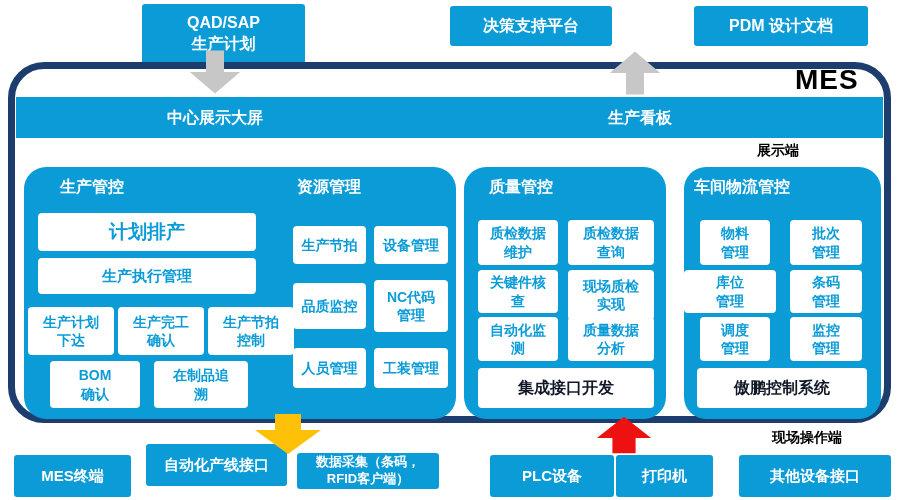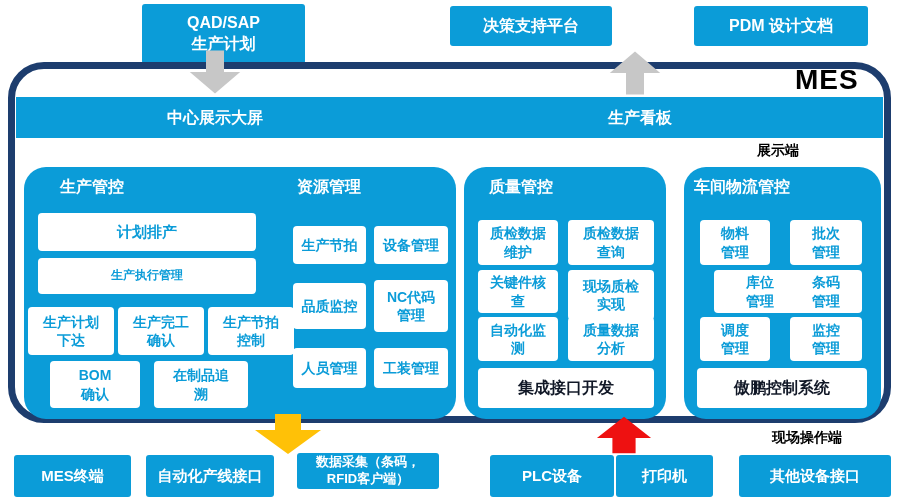--- a/index.html
+++ b/index.html
@@ -71,7 +71,7 @@
 <div class="group-title" style="left:60px; top:177px; width:210px">生产管控</div>
 <div class="group-title" style="left:297px; top:177px; width:150px">资源管理</div>
 
-<div class="item" style="left:38px; top:213px; width:218px; height:38px; font-size:15px">计划排产</div>
+<div class="item" style="left:38px; top:213px; width:218px; height:38px; font-size:19px">计划排产</div>
 <div class="item" style="left:38px; top:258px; width:218px; height:36px; font-size:12px">生产执行管理</div>
 <div class="item" style="left:28px; top:307px; width:86px; height:48px">生产计划
 下达</div>

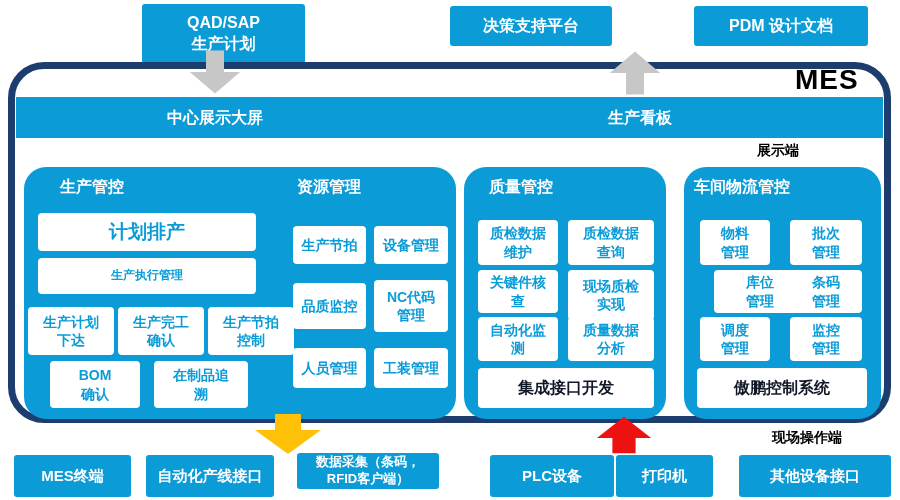--- a/index.html
+++ b/index.html
@@ -72,7 +72,7 @@
 <div class="group-title" style="left:297px; top:177px; width:150px">资源管理</div>
 
 <div class="item" style="left:38px; top:213px; width:218px; height:38px; font-size:19px">计划排产</div>
-<div class="item" style="left:38px; top:258px; width:218px; height:36px; font-size:12px">生产执行管理</div>
+<div class="item" style="left:38px; top:258px; width:218px; height:36px; font-size:15px">生产执行管理</div>
 <div class="item" style="left:28px; top:307px; width:86px; height:48px">生产计划
 下达</div>
 <div class="item" style="left:118px; top:307px; width:86px; height:48px">生产完工

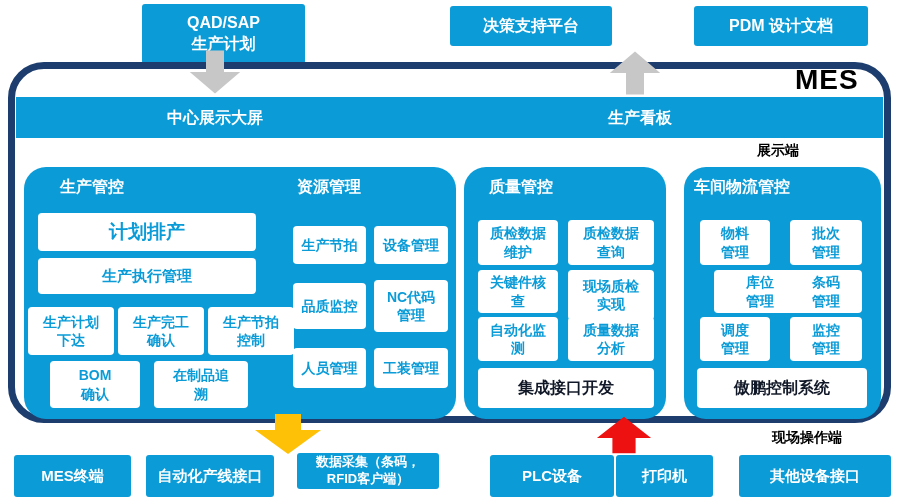--- a/index.html
+++ b/index.html
@@ -116,7 +116,7 @@
 管理</div>
 <div class="item" style="left:790px; top:220px; width:72px; height:45px">批次
 管理</div>
-<div class="item" style="left:714px; top:270px; width:92px; height:43px">库位
+<div class="item" style="left:684px; top:270px; width:92px; height:43px">库位
 管理</div>
 <div class="item" style="left:790px; top:270px; width:72px; height:43px">条码
 管理</div>

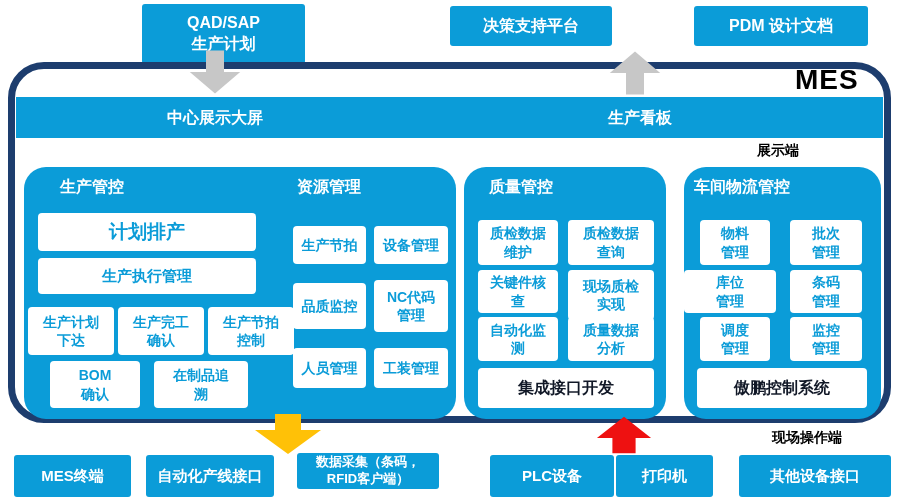--- a/index.html
+++ b/index.html
@@ -136,7 +136,7 @@
 <div class="side-label" style="left:772px; top:429px">现场操作端</div>
 
 <div class="blue-box bottom-box" style="left:14px; top:455px; width:117px; height:42px">MES终端</div>
-<div class="blue-box bottom-box" style="left:146px; top:455px; width:128px; height:42px">自动化产线接口</div>
+<div class="blue-box bottom-box" style="left:146px; top:444px; width:141px; height:42px">自动化产线接口</div>
 <div class="blue-box bottom-box small-text" style="left:297px; top:453px; width:142px; height:36px">数据采集（条码，
 RFID客户端）</div>
 <div class="blue-box bottom-box" style="left:490px; top:455px; width:124px; height:42px">PLC设备</div>

